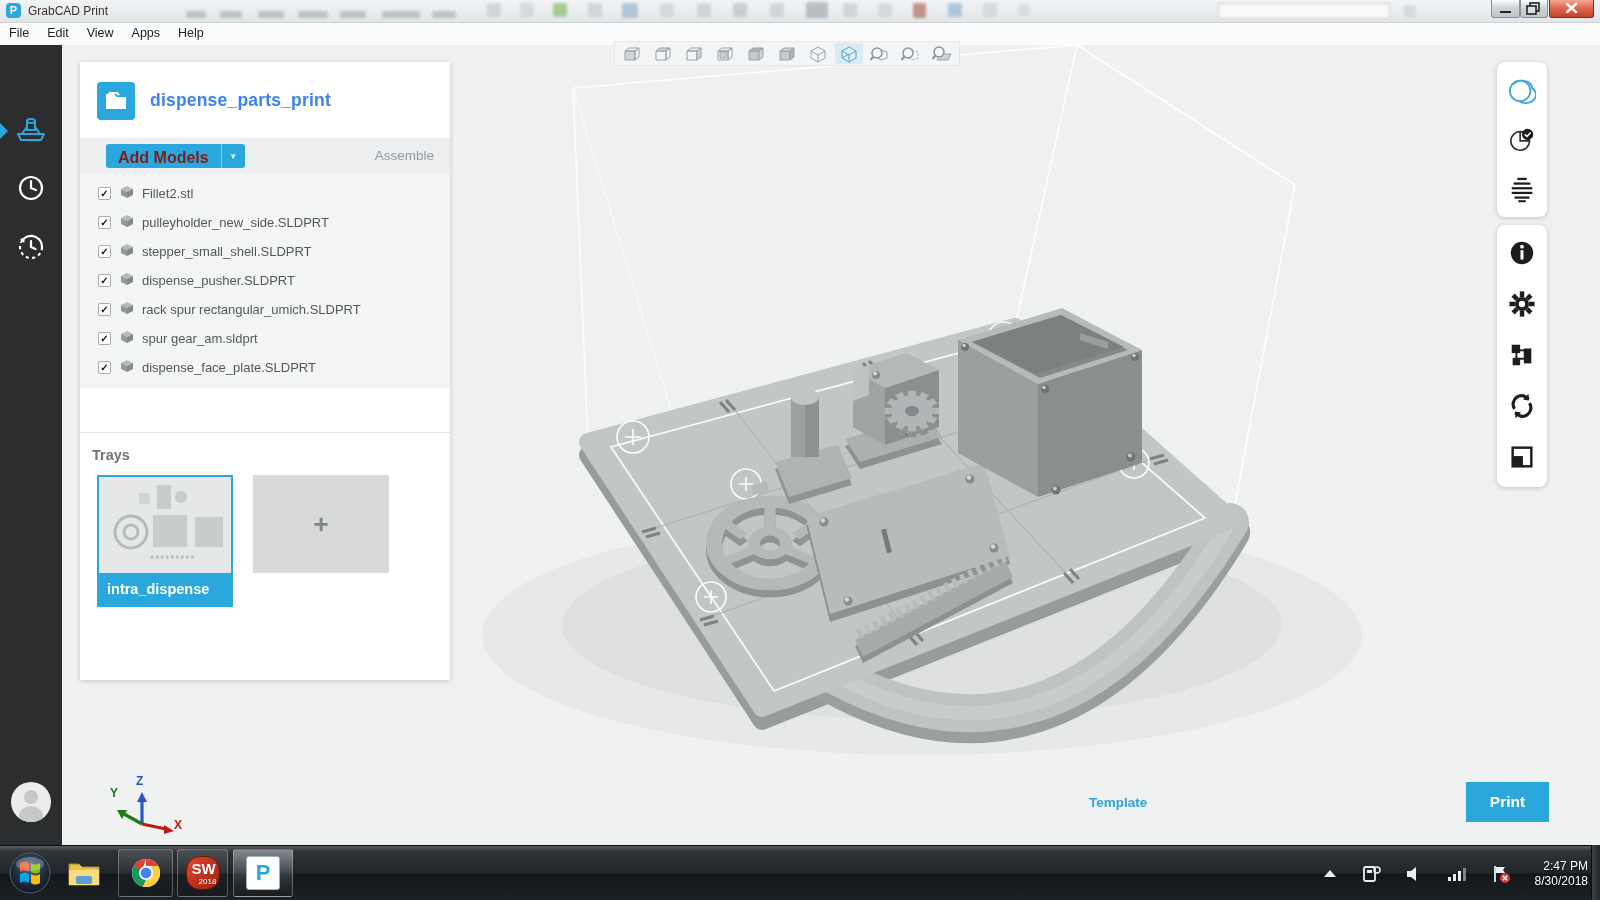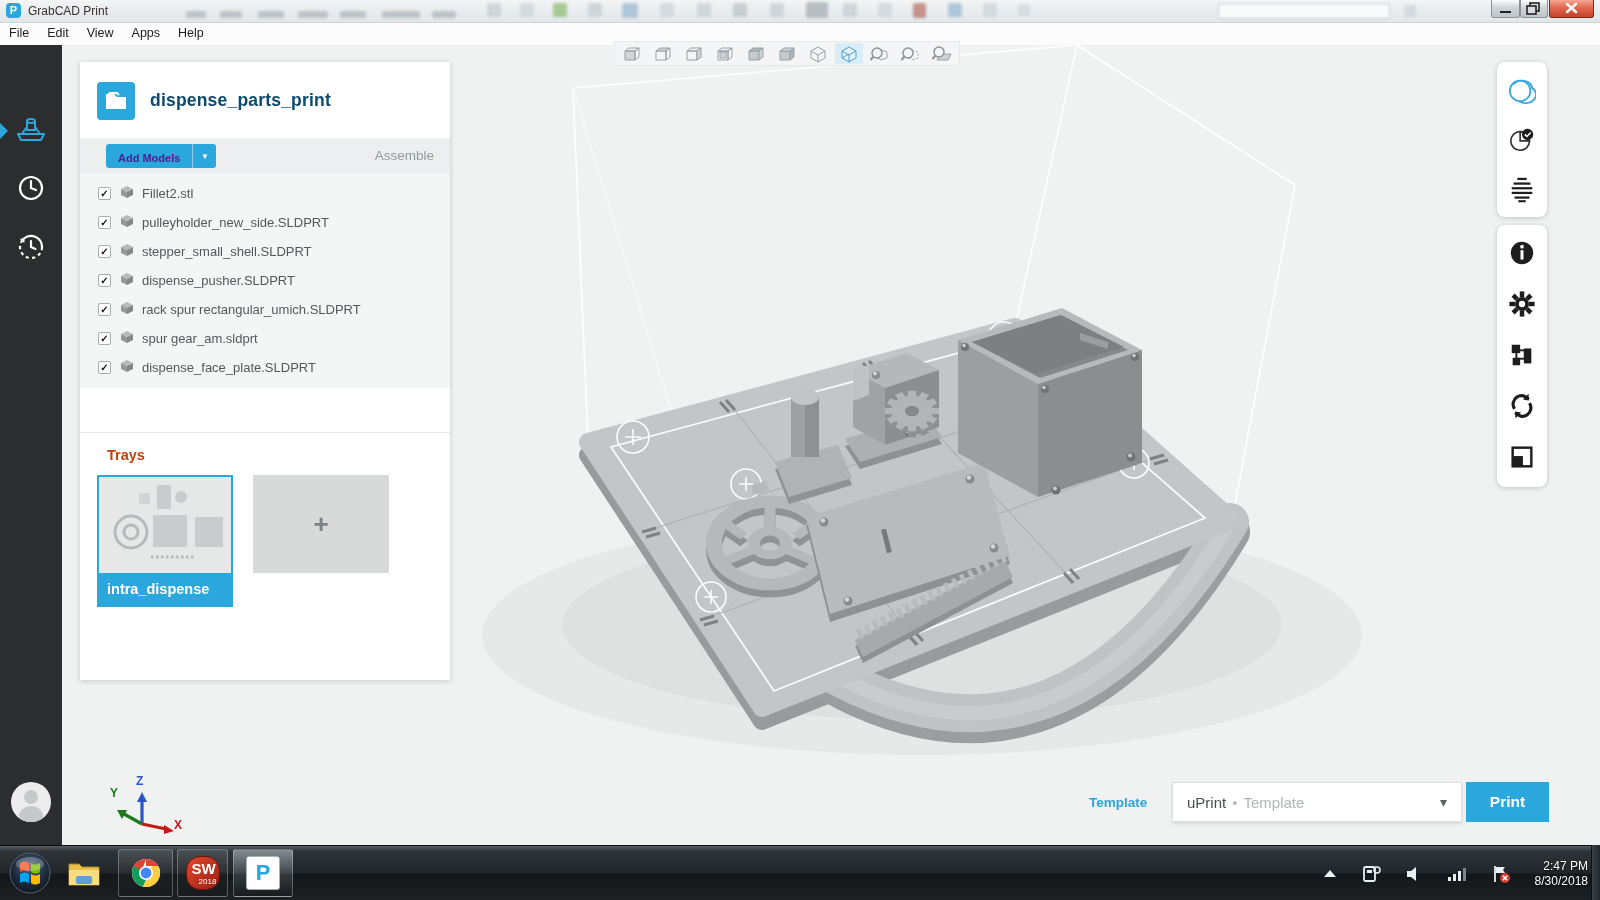--- a/index.html
+++ b/index.html
@@ -35,7 +35,7 @@
   #panel { left:80px; top:62px; width:370px; height:618px; background:#fff;
     box-shadow:0 1px 5px rgba(0,0,0,.18); }
   #folder-icon { left:17px; top:20px; width:38px; height:38px; background:#2aa7dc; border-radius:4px; }
-  #panel-title { left:70px; top:28px; font-size:17.5px; font-weight:bold; color:#0c4a6e; letter-spacing:.2px; }
+  #panel-title { left:70px; top:28px; font-size:17.5px; font-weight:bold; color:#3b82f6; letter-spacing:.2px; }
   #panel-toolbar { left:0; top:76px; width:370px; height:36px; background:#eceeef; }
   #add-models-btn { left:26px; top:6px; height:24px; display:flex; align-items:stretch; border-radius:3px;
     overflow:hidden; background:#2aa7dc; cursor:pointer; }

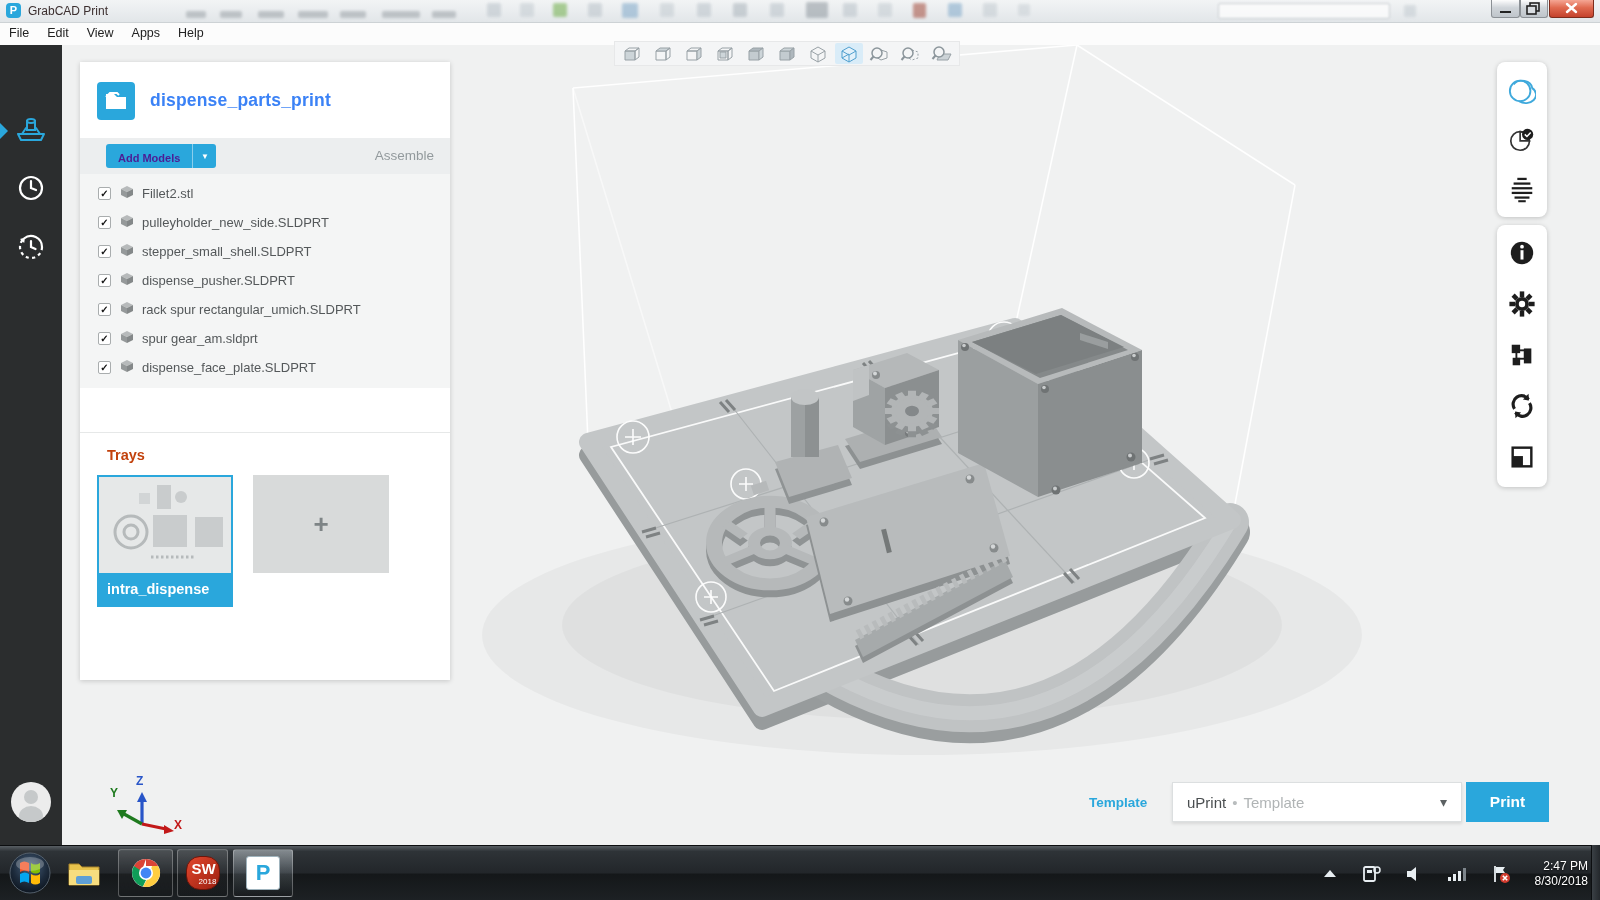--- a/index.html
+++ b/index.html
@@ -39,7 +39,7 @@
   #panel-toolbar { left:0; top:76px; width:370px; height:36px; background:#eceeef; }
   #add-models-btn { left:26px; top:6px; height:24px; display:flex; align-items:stretch; border-radius:3px;
     overflow:hidden; background:#2aa7dc; cursor:pointer; }
-  #add-models-label { padding:2px 12px; color:#4c1d95; font-size:11px; font-weight:bold; line-height:24px; }
+  #add-models-label { padding:2px 12px; color:#7f1d1d; font-size:16px; font-weight:bold; line-height:24px; }
   #add-models-arrow { width:24px; border-left:1px solid rgba(255,255,255,.45); color:#fff; font-size:8px;
     display:flex; align-items:center; justify-content:center; }
   #assemble-label { right:16px; top:10px; font-size:13.5px; color:#939a9d; }

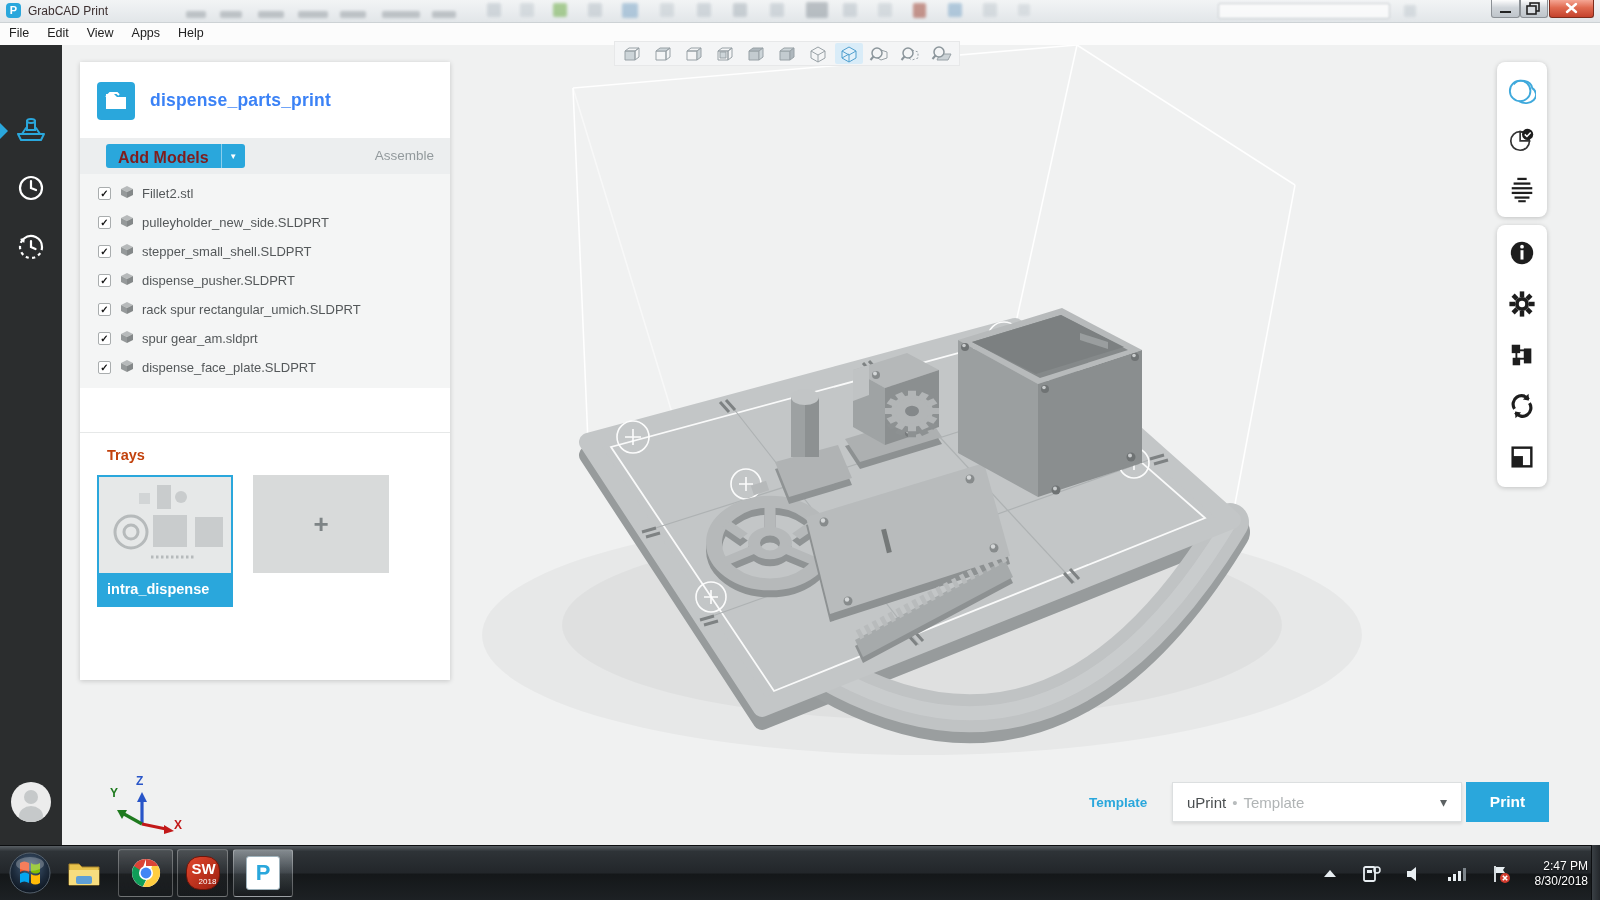--- a/index.html
+++ b/index.html
@@ -50,7 +50,7 @@
   .model-cube { margin-left:9px; }
   .model-label { margin-left:8px; font-size:13px; color:#54585a; }
   #panel-divider { left:0; top:370px; width:370px; height:1px; background:#e6e8e8; }
-  #trays-heading { left:27px; top:385px; font-size:14.5px; font-weight:bold; color:#c2410c; }
+  #trays-heading { left:12px; top:385px; font-size:14.5px; font-weight:bold; color:#737373; }
   #tray-card { left:17px; top:413px; width:136px; height:132px; border:2px solid #2aa7dc; background:#e6e8e8; }
   #tray-thumb { left:0; top:0; width:132px; height:96px; }
   #tray-label { left:0; bottom:0; width:132px; height:32px; background:#2aa7dc; color:#fff;

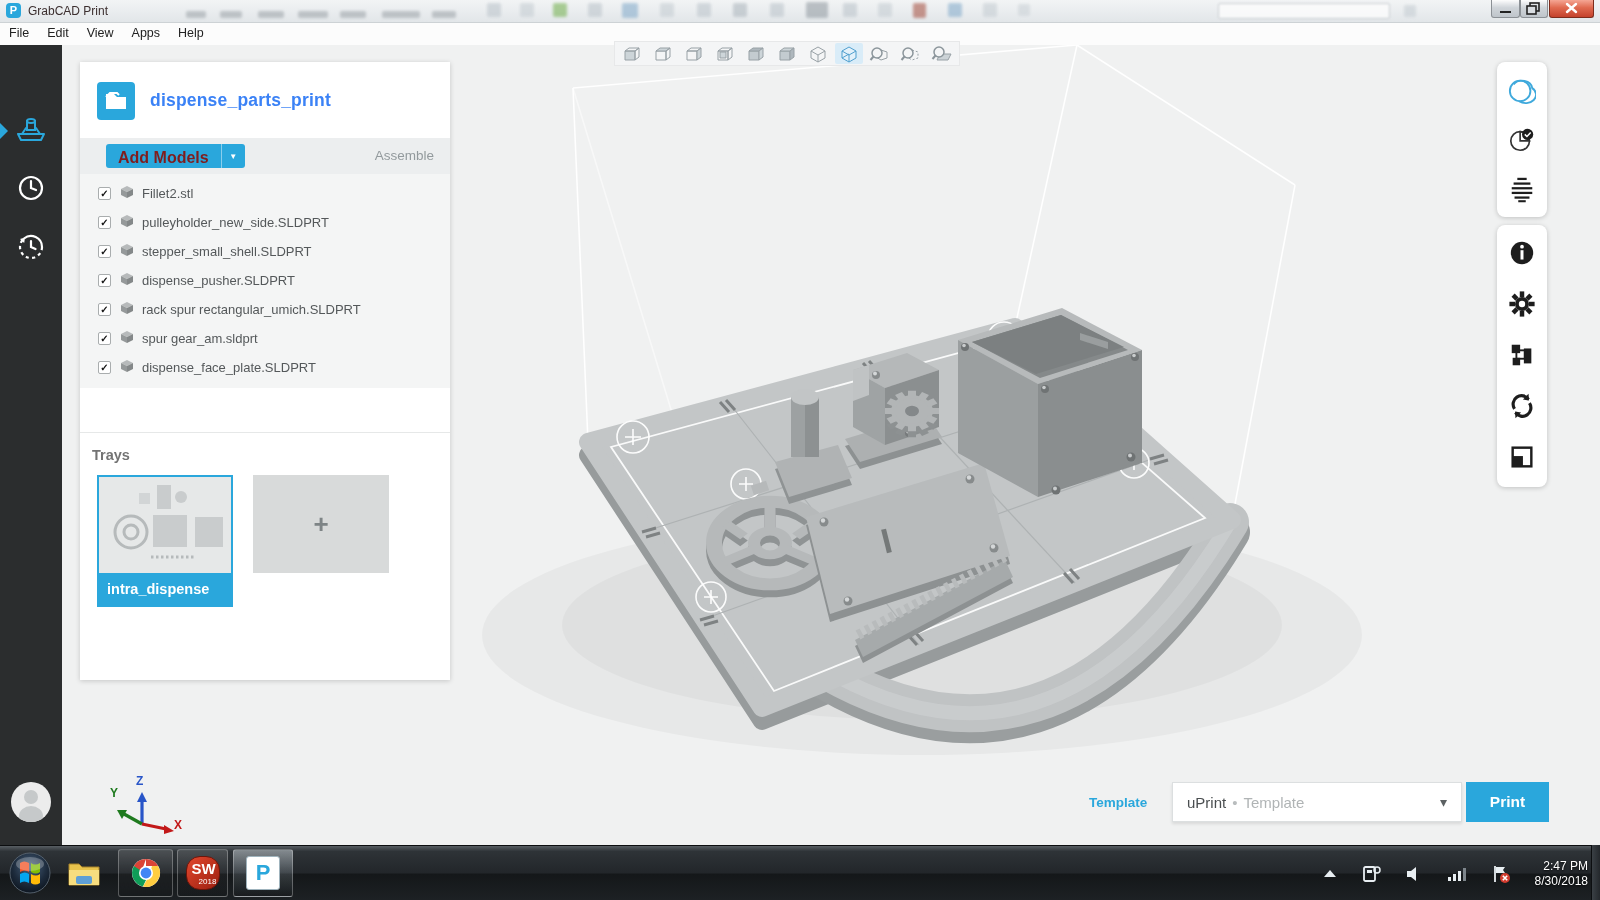--- a/index.html
+++ b/index.html
@@ -665,12 +665,6 @@
   </div>
 
   <span id="estimate-link" class="abs">Template</span>
-  <div id="printer-select" class="abs">
-    <span id="printer-name">uPrint</span>
-    <span id="printer-sep">•</span>
-    <span id="printer-template">Template</span>
-    <span id="select-chevron">▾</span>
-  </div>
   <button id="print-btn" class="abs">Print</button>
 
   <div id="axis-triad" class="abs">

